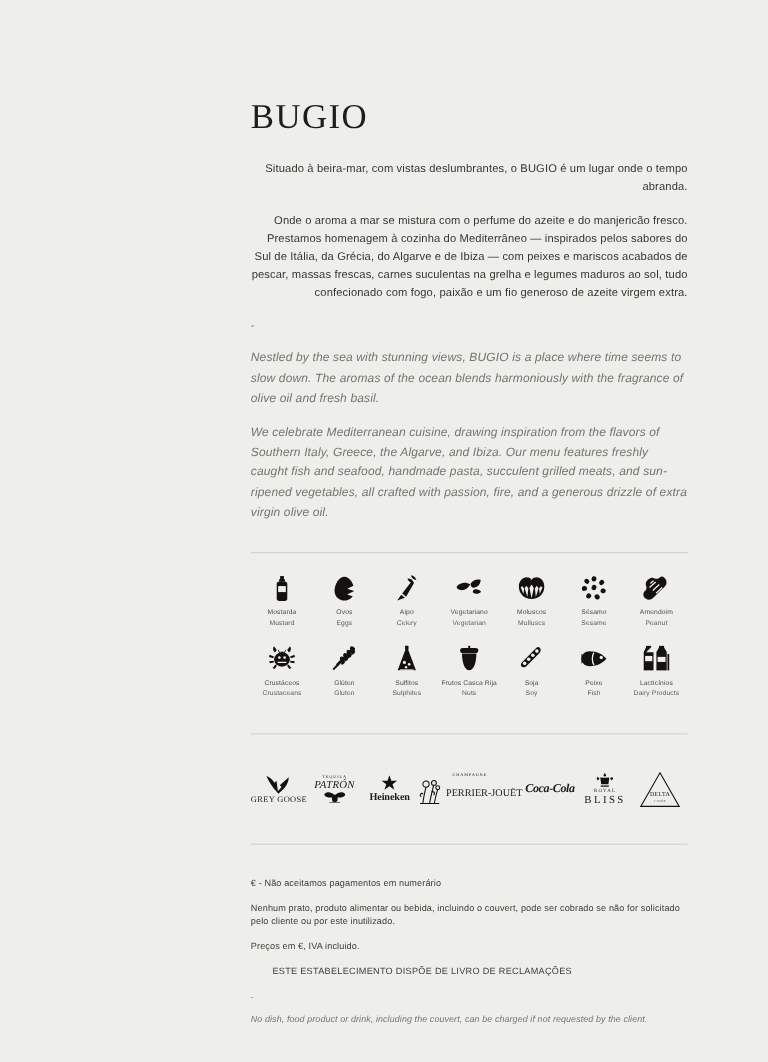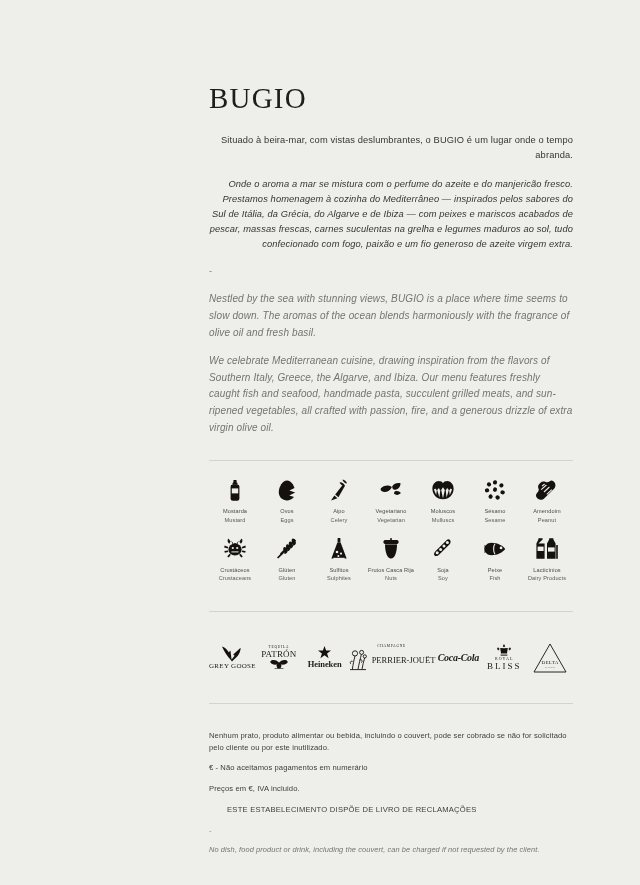--- a/index.html
+++ b/index.html
@@ -48,7 +48,7 @@
     letter-spacing: 0.12px;
     text-align: right;
   }
-  .intro-pt p:last-child { margin-bottom: 0; font-style: italic; }
+  .intro-pt p:last-child { margin-bottom: 0; }
 
   .dash-sep {
     font-size: 9.3px;

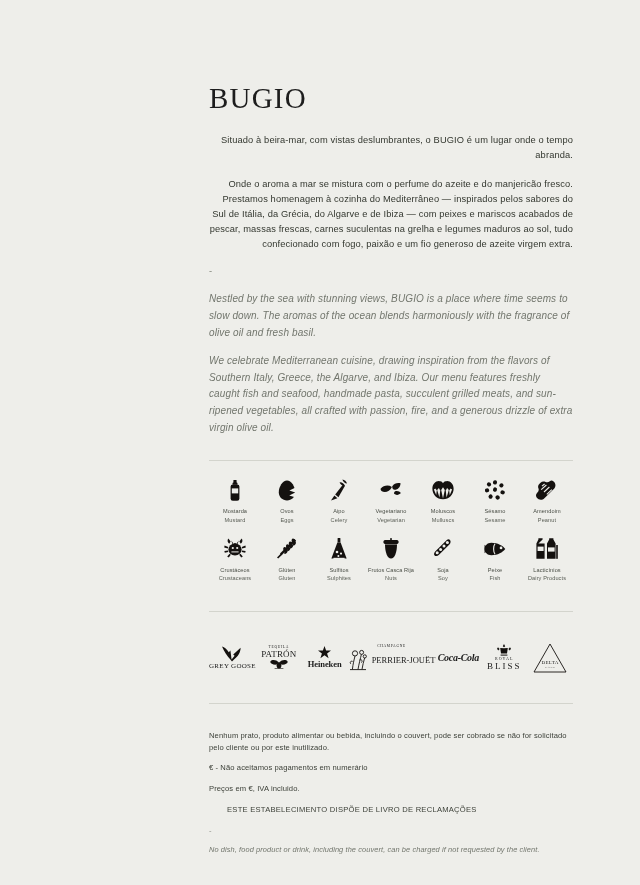--- a/index.html
+++ b/index.html
@@ -164,7 +164,7 @@
   .logo-mark svg { display: block; }
 
   .logo-greygoose .logo-main { font-size: 7px; letter-spacing: 0.3px; }
-  .logo-patron .logo-main { font-size: 9px; letter-spacing: 0.2px; }
+  .logo-patron .logo-main { font-size: 9px; letter-spacing: 0.2px; font-style: italic; }
   .logo-heineken .logo-main {
     font-family: "Liberation Serif", serif;
     font-size: 8.5px;

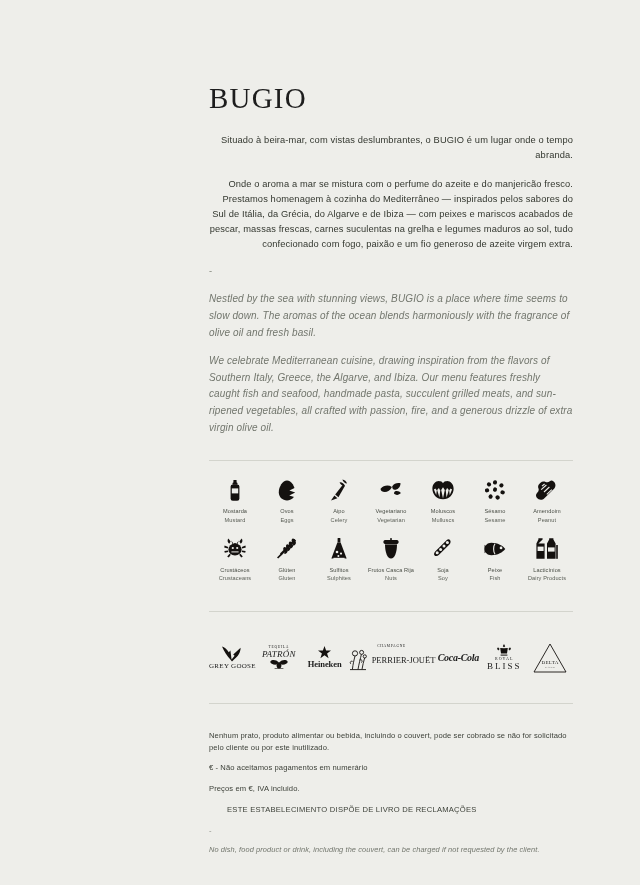--- a/index.html
+++ b/index.html
@@ -592,8 +592,8 @@
 
     <div class="footer">
       <div>
+        <p>€ - Não aceitamos pagamentos em numerário</p>
         <p>Nenhum prato, produto alimentar ou bebida, incluindo o couvert, pode ser cobrado se não for solicitado pelo cliente ou por este inutilizado.</p>
-        <p>€ - Não aceitamos pagamentos em numerário</p>
         <p>Preços em €, IVA incluido.</p>
         <p class="caps">ESTE ESTABELECIMENTO DISPÕE DE LIVRO DE RECLAMAÇÕES</p>
       </div>

